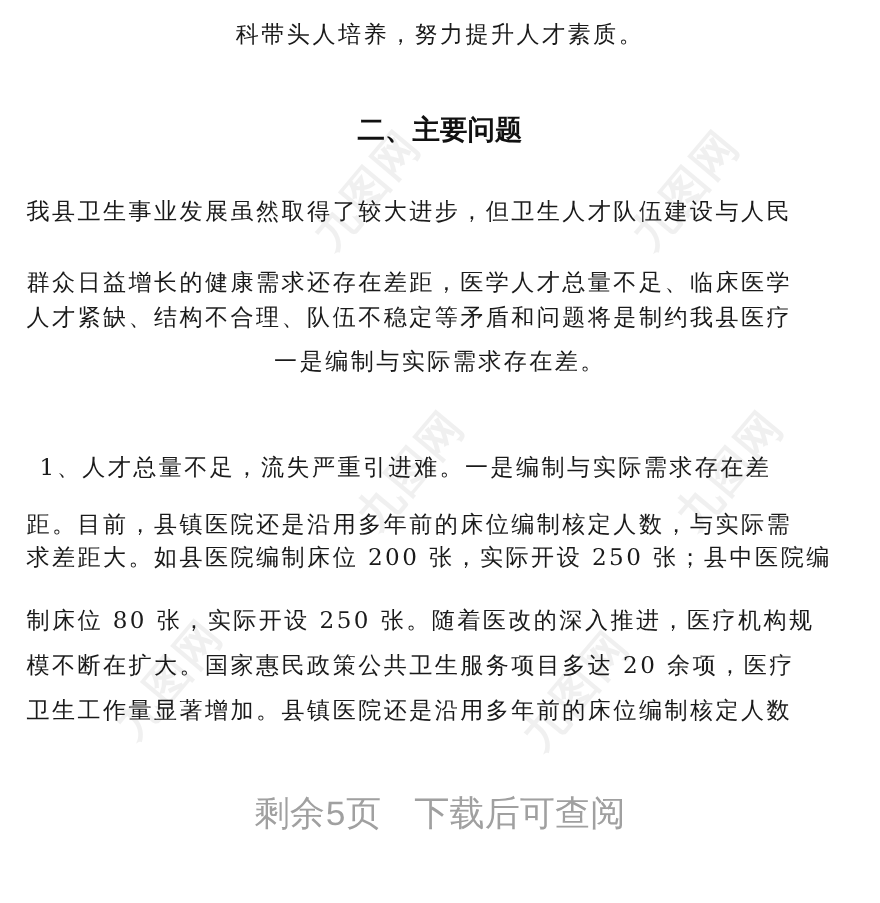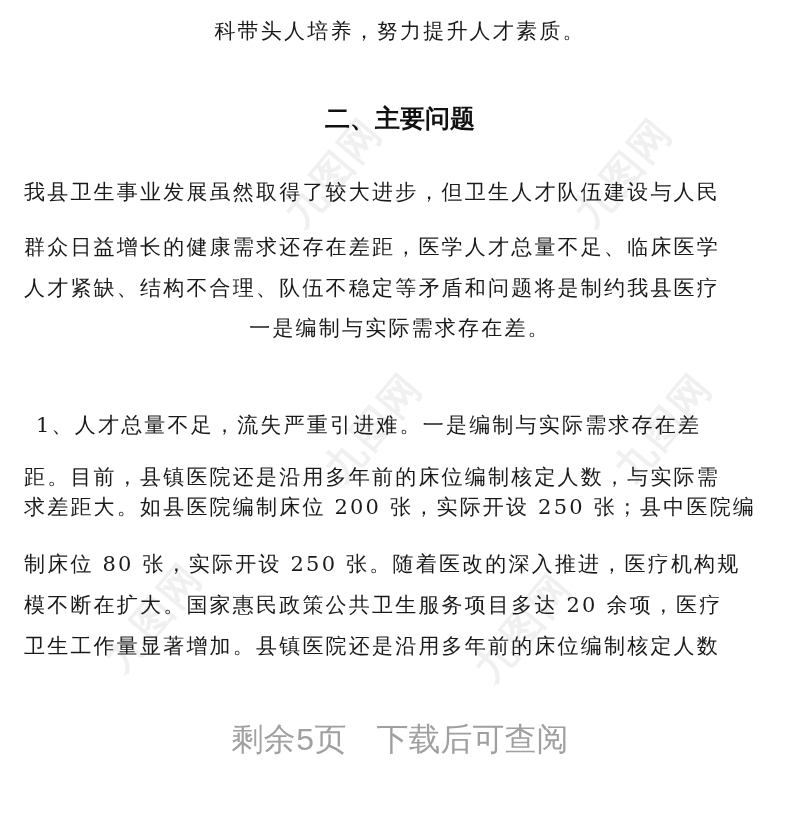--- a/index.html
+++ b/index.html
@@ -40,7 +40,7 @@
 
   <div>
     <div class="line just" style="top:177px;">我县卫生事业发展虽然取得了较大进步，但卫生人才队伍建设与人民</div>
-    <div class="line just" style="top:232px;">群众日益增长的健康需求还存在差距，医学人才总量不足、临床医学</div>
+    <div class="line just" style="top:242px;">群众日益增长的健康需求还存在差距，医学人才总量不足、临床医学</div>
     <div class="line just" style="top:273px;">人才紧缺、结构不合理、队伍不稳定等矛盾和问题将是制约我县医疗</div>
     <div class="line center" style="top:313px;">一是编制与实际需求存在差。</div>
   </div>

